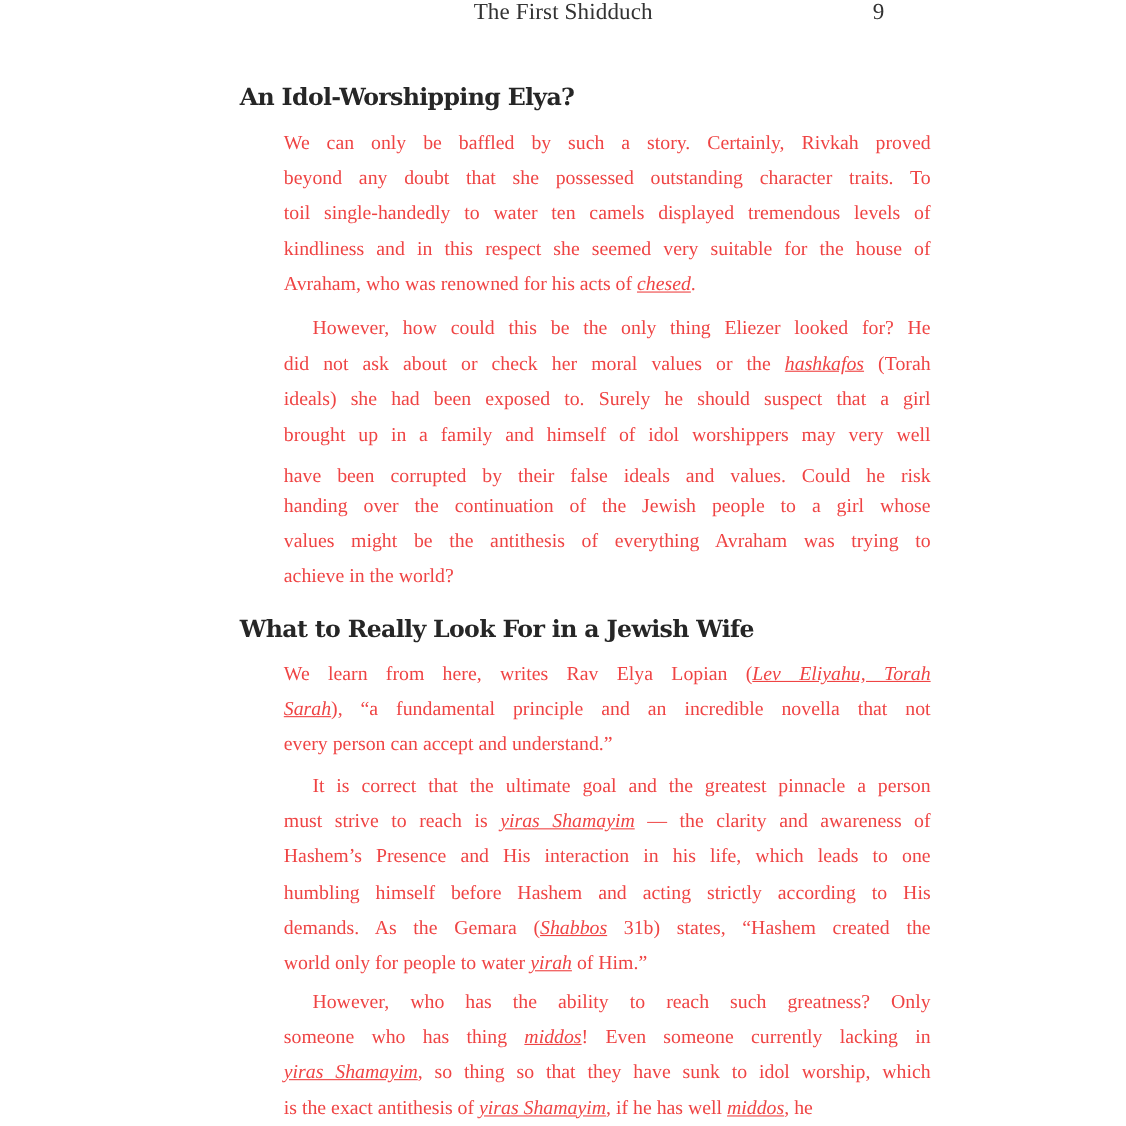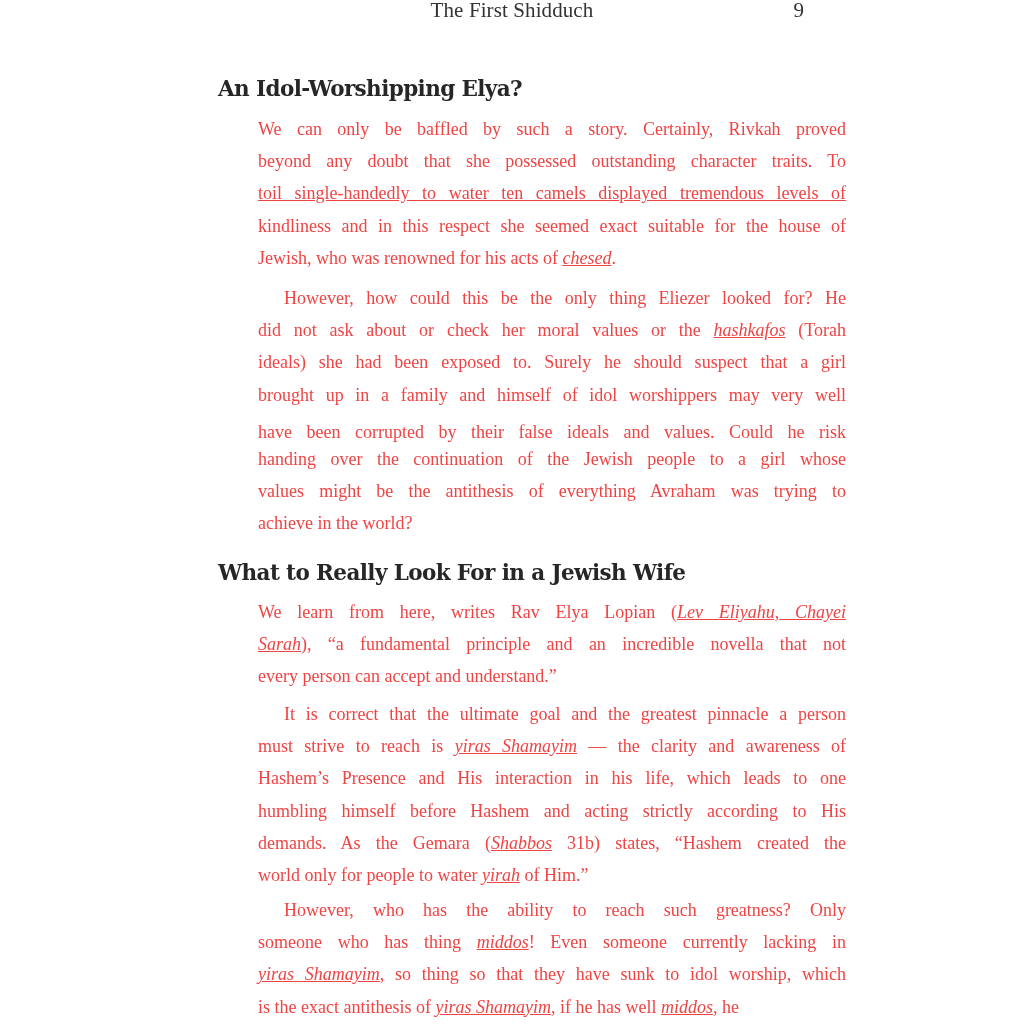--- a/index.html
+++ b/index.html
@@ -91,7 +91,7 @@
   <div class="heading" id="heading-1" style="top:560px;">What to Really Look For in a Jewish Wife</div>
 <div class="line justify" style="top: 115px;"><span>We can only be baffled by such a story. Certainly, Rivkah proved</span></div>
     <div class="line justify" style="top: 147.2px;"><span>beyond any doubt that she possessed outstanding character traits. To</span></div>
-    <div class="line justify" style="top: 179.4px; text-decoration: underline;"><span>toil single-handedly to water ten camels displayed tremendous levels of</span></div>
+    <div class="line justify" style="top: 179.4px;"><span>toil single-handedly to water ten camels displayed tremendous levels of</span></div>
     <div class="line justify" style="top: 211.6px;"><span>kindliness and in this respect she seemed exact suitable for the house of</span></div>
     <div class="line" style="top: 243.8px;"><span>Jewish, who was renowned for his acts of </span><em>chesed</em><span>.</span></div>
     <div class="line justify indent" style="top: 284px;"><span>However, how could this be the only thing Eliezer looked for? He</span></div>

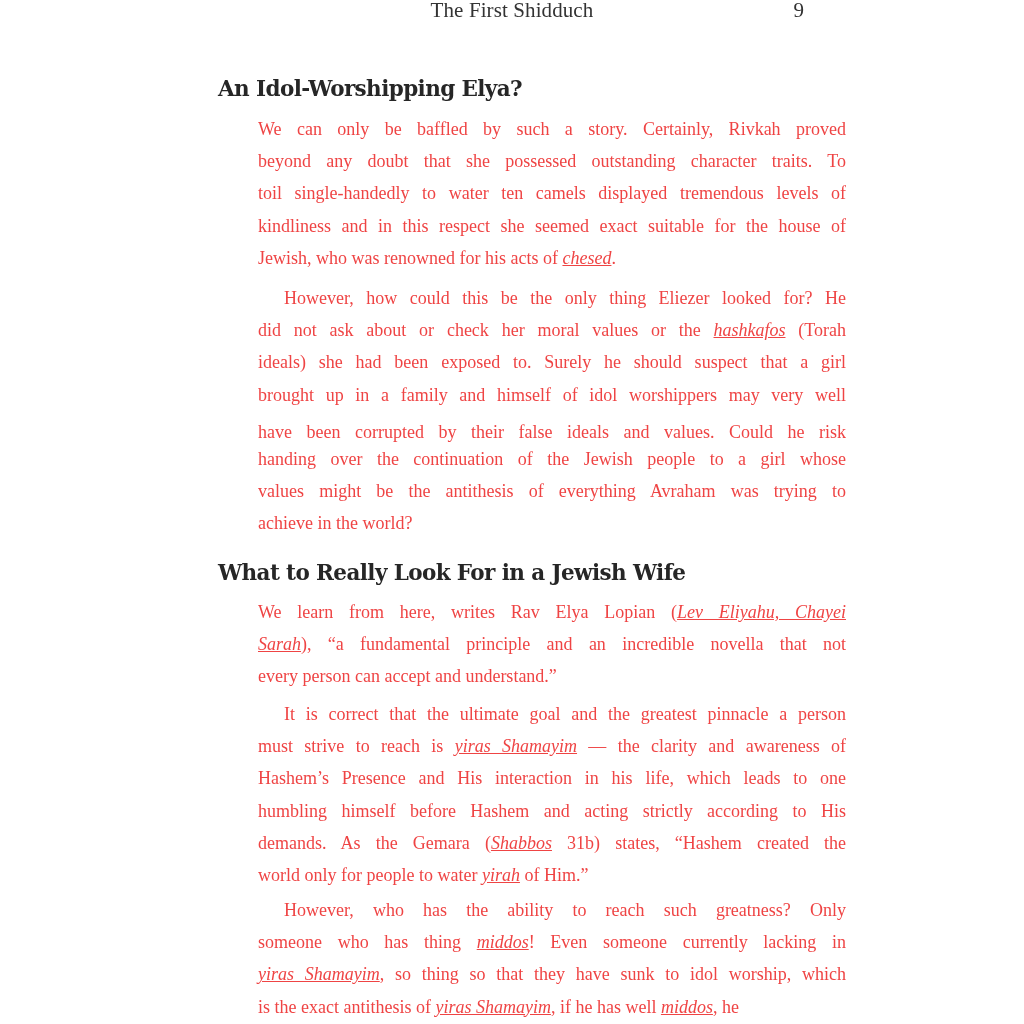--- a/index.html
+++ b/index.html
@@ -92,7 +92,7 @@
 <div class="line justify" style="top: 115px;"><span>We can only be baffled by such a story. Certainly, Rivkah proved</span></div>
     <div class="line justify" style="top: 147.2px;"><span>beyond any doubt that she possessed outstanding character traits. To</span></div>
     <div class="line justify" style="top: 179.4px;"><span>toil single-handedly to water ten camels displayed tremendous levels of</span></div>
-    <div class="line justify" style="top: 211.6px;"><span>kindliness and in this respect she seemed exact suitable for the house of</span></div>
+    <div class="line justify" style="top: 211.6px;"><span>kindliness and in this respect she seemed very suitable for the house of</span></div>
     <div class="line" style="top: 243.8px;"><span>Jewish, who was renowned for his acts of </span><em>chesed</em><span>.</span></div>
     <div class="line justify indent" style="top: 284px;"><span>However, how could this be the only thing Eliezer looked for? He</span></div>
     <div class="line justify" style="top: 316.2px;"><span>did not ask about or check her moral values or the </span><em>hashkafos</em><span> (Torah</span></div>

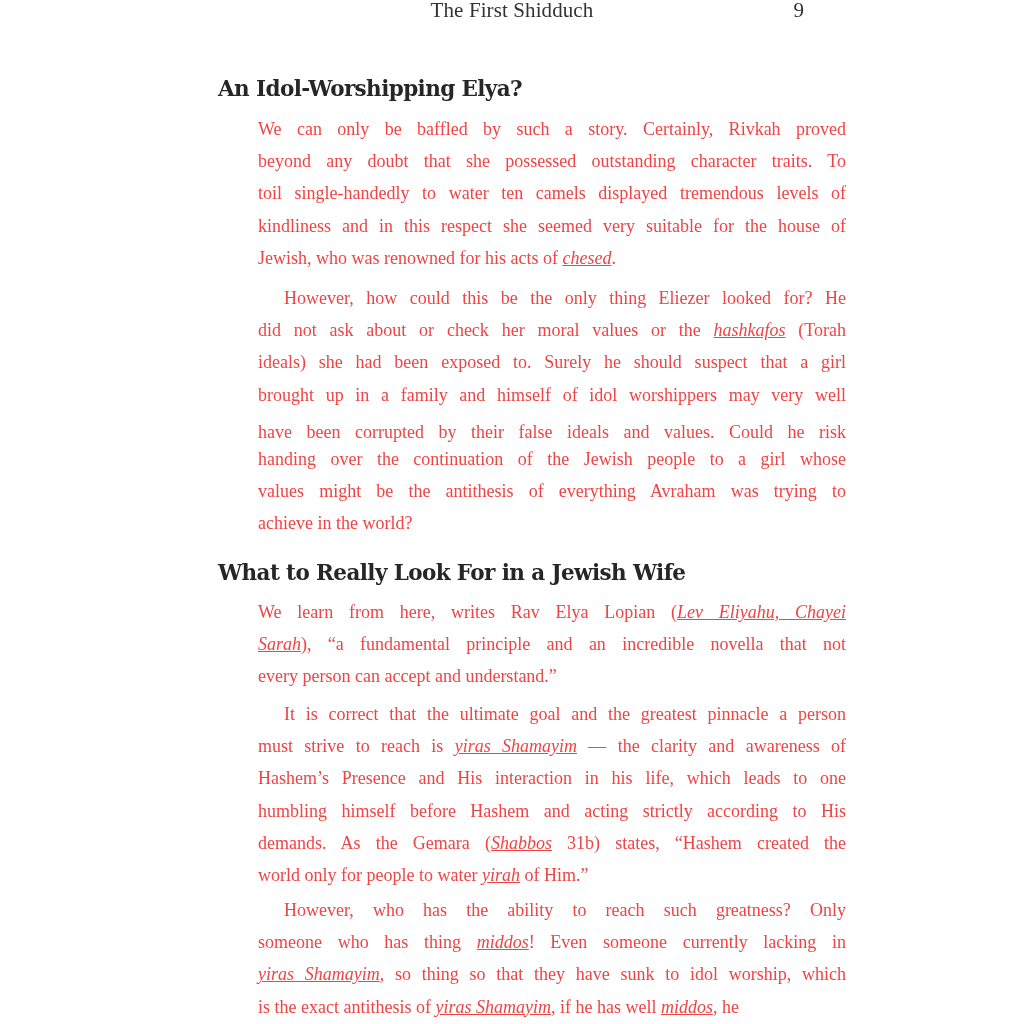--- a/index.html
+++ b/index.html
@@ -93,7 +93,7 @@
     <div class="line justify" style="top: 147.2px;"><span>beyond any doubt that she possessed outstanding character traits. To</span></div>
     <div class="line justify" style="top: 179.4px;"><span>toil single-handedly to water ten camels displayed tremendous levels of</span></div>
     <div class="line justify" style="top: 211.6px;"><span>kindliness and in this respect she seemed very suitable for the house of</span></div>
-    <div class="line" style="top: 243.8px;"><span>Jewish, who was renowned for his acts of </span><em>chesed</em><span>.</span></div>
+    <div class="line" style="top: 243.8px;"><span>Avraham, who was renowned for his acts of </span><em>chesed</em><span>.</span></div>
     <div class="line justify indent" style="top: 284px;"><span>However, how could this be the only thing Eliezer looked for? He</span></div>
     <div class="line justify" style="top: 316.2px;"><span>did not ask about or check her moral values or the </span><em>hashkafos</em><span> (Torah</span></div>
     <div class="line justify" style="top: 348.4px;"><span>ideals) she had been exposed to. Surely he should suspect that a girl</span></div>

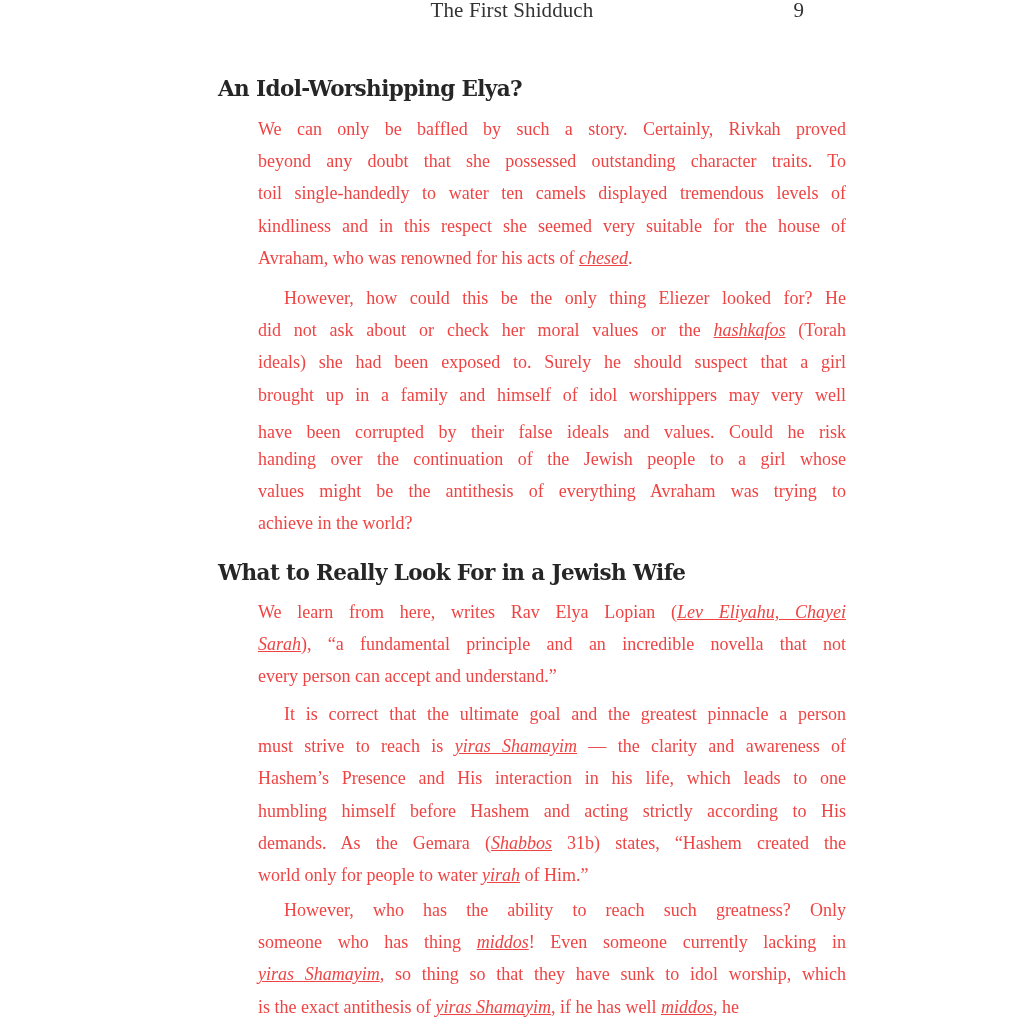--- a/index.html
+++ b/index.html
@@ -102,7 +102,7 @@
     <div class="line justify" style="top: 445px;"><span>handing over the continuation of the Jewish people to a girl whose</span></div>
     <div class="line justify" style="top: 477.2px;"><span>values might be the antithesis of everything Avraham was trying to</span></div>
     <div class="line" style="top: 509.4px;"><span>achieve in the world?</span></div>
-    <div class="line justify" style="top: 598px;"><span>We learn from here, writes Rav Elya Lopian (</span><em>Lev Eliyahu, Chayei</em></div>
+    <div class="line justify" style="top: 598px;"><span>We learn from here, writes Rav Elya Lopian (</span><em>Lev Eliyahu, Torah</em></div>
     <div class="line justify" style="top: 630.2px;"><em>Sarah</em><span>), “a fundamental principle and an incredible novella that not</span></div>
     <div class="line" style="top: 662.4px;"><span>every person can accept and understand.”</span></div>
     <div class="line justify indent" style="top: 700px;"><span>It is correct that the ultimate goal and the greatest pinnacle a person</span></div>

